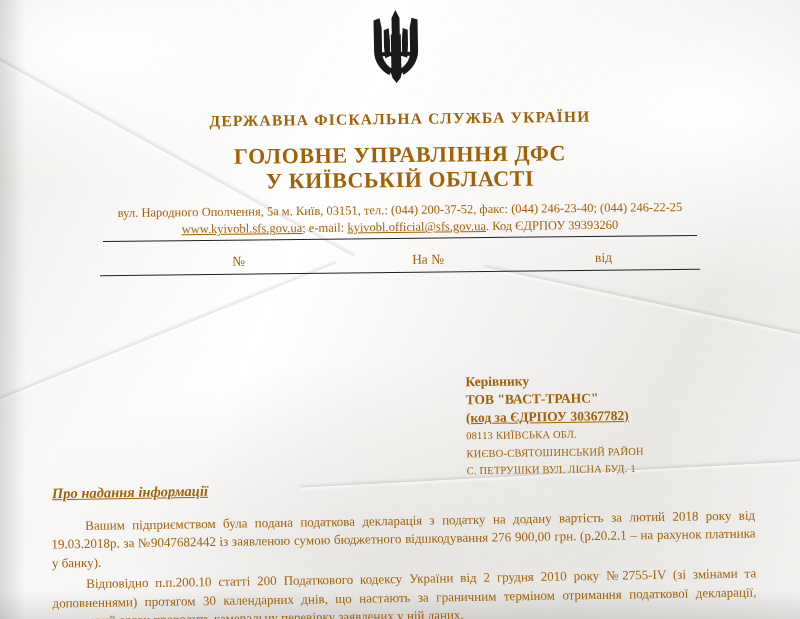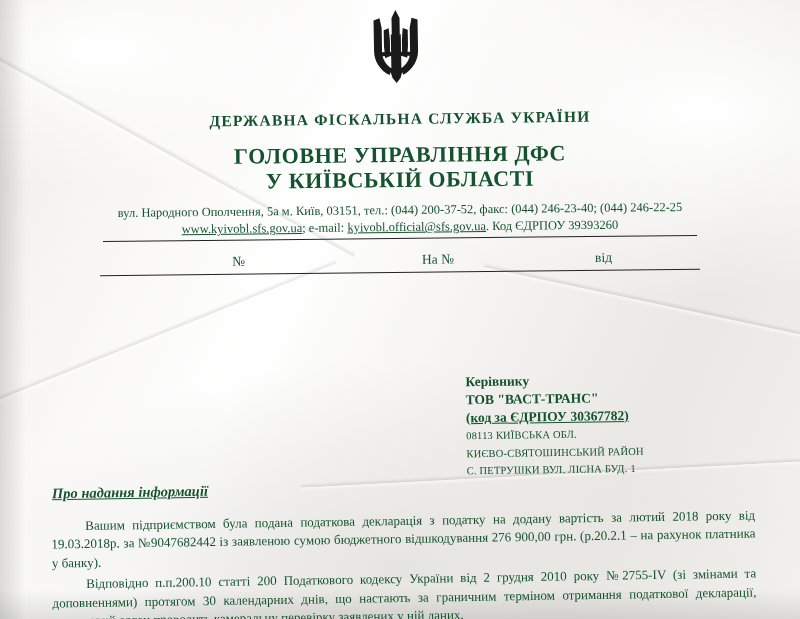--- a/index.html
+++ b/index.html
@@ -14,7 +14,7 @@
     overflow: hidden;
     background: #f2f1ef;
     font-family: "Liberation Serif", serif;
-    color: #14532d;
+    color: #a16207;
   }
   
   #paper {

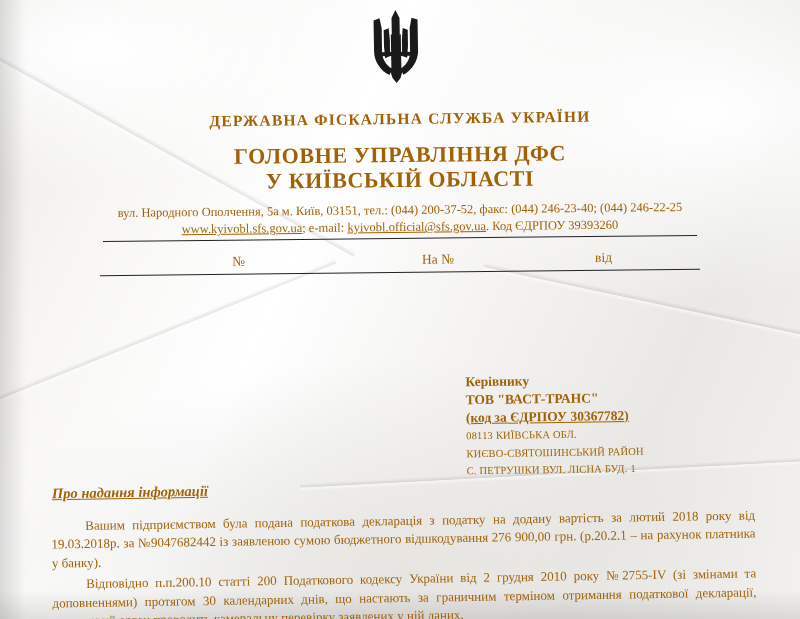--- a/index.html
+++ b/index.html
@@ -99,7 +99,7 @@
   }
   .fieldrow span { position: absolute; }
   .f-no   { left: 132px; }
-  .f-onno { left: 322px; }
+  .f-onno { left: 312px; }
   .f-from { left: 495px; }
 
   

